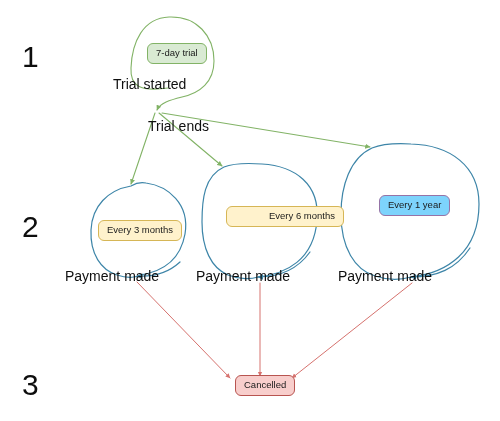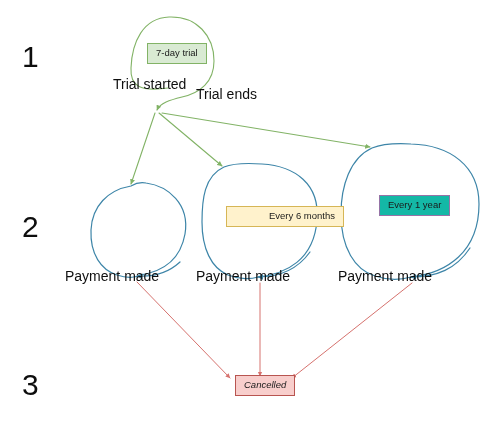--- a/index.html
+++ b/index.html
@@ -51,6 +51,7 @@
     white-space: nowrap;
     line-height: 1;
     text-align: center;
+    border-radius: 6px;
   }
   .node-trial {
     background: #d9ead3;

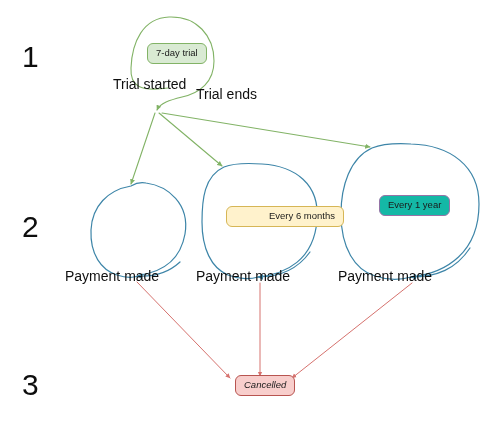--- a/index.html
+++ b/index.html
@@ -178,7 +178,7 @@
 
   <div class="edge-label" style="left:113px; top:77px;">Trial started</div>
 
-  <div class="edge-label" style="left:148px; top:87px;margin-left:48px;">Trial ends</div>
+  <div class="edge-label" style="left:148px; top:119px;">Trial ends</div>
 
   <div class="edge-label" style="left:65px; top:269px;">Payment made</div>
 

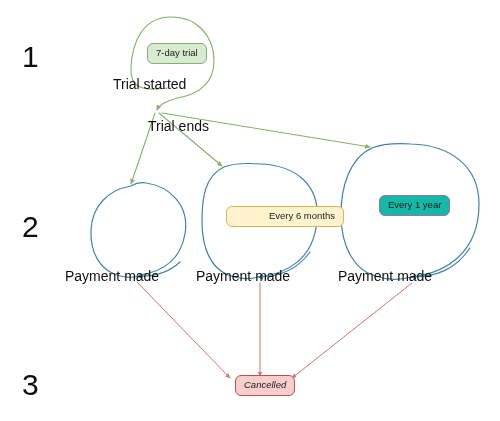--- a/index.html
+++ b/index.html
@@ -62,7 +62,7 @@
     border-color: #d6b656;
   }
   .node-cycle-purple {
-    background: #14b8a6;
+    background: #7dd3fc;
     border-color: #9673a6;
   }
   .node-cancelled {

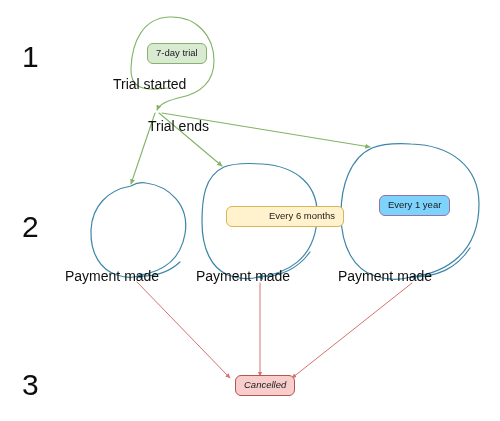--- a/index.html
+++ b/index.html
@@ -169,6 +169,7 @@
 
   <div class="node-box node-trial" style="left:147px; top:43px;">7-day trial</div>
 
+  <div class="node-box node-cycle-yellow" style="left:98px; top:220px;">Every 3 months</div>
 
   <div class="node-box node-cycle-yellow" style="left:226px; top:206px;padding-left:42px;">Every 6 months</div>
 

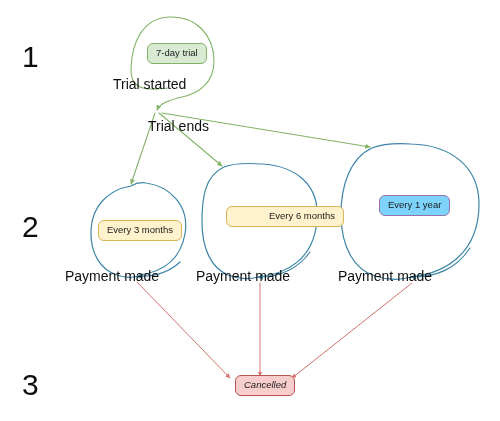--- a/index.html
+++ b/index.html
@@ -68,7 +68,6 @@
   .node-cancelled {
     background: #f8cecc;
     border-color: #b85450;
-    font-style: italic;
   }
 
   

